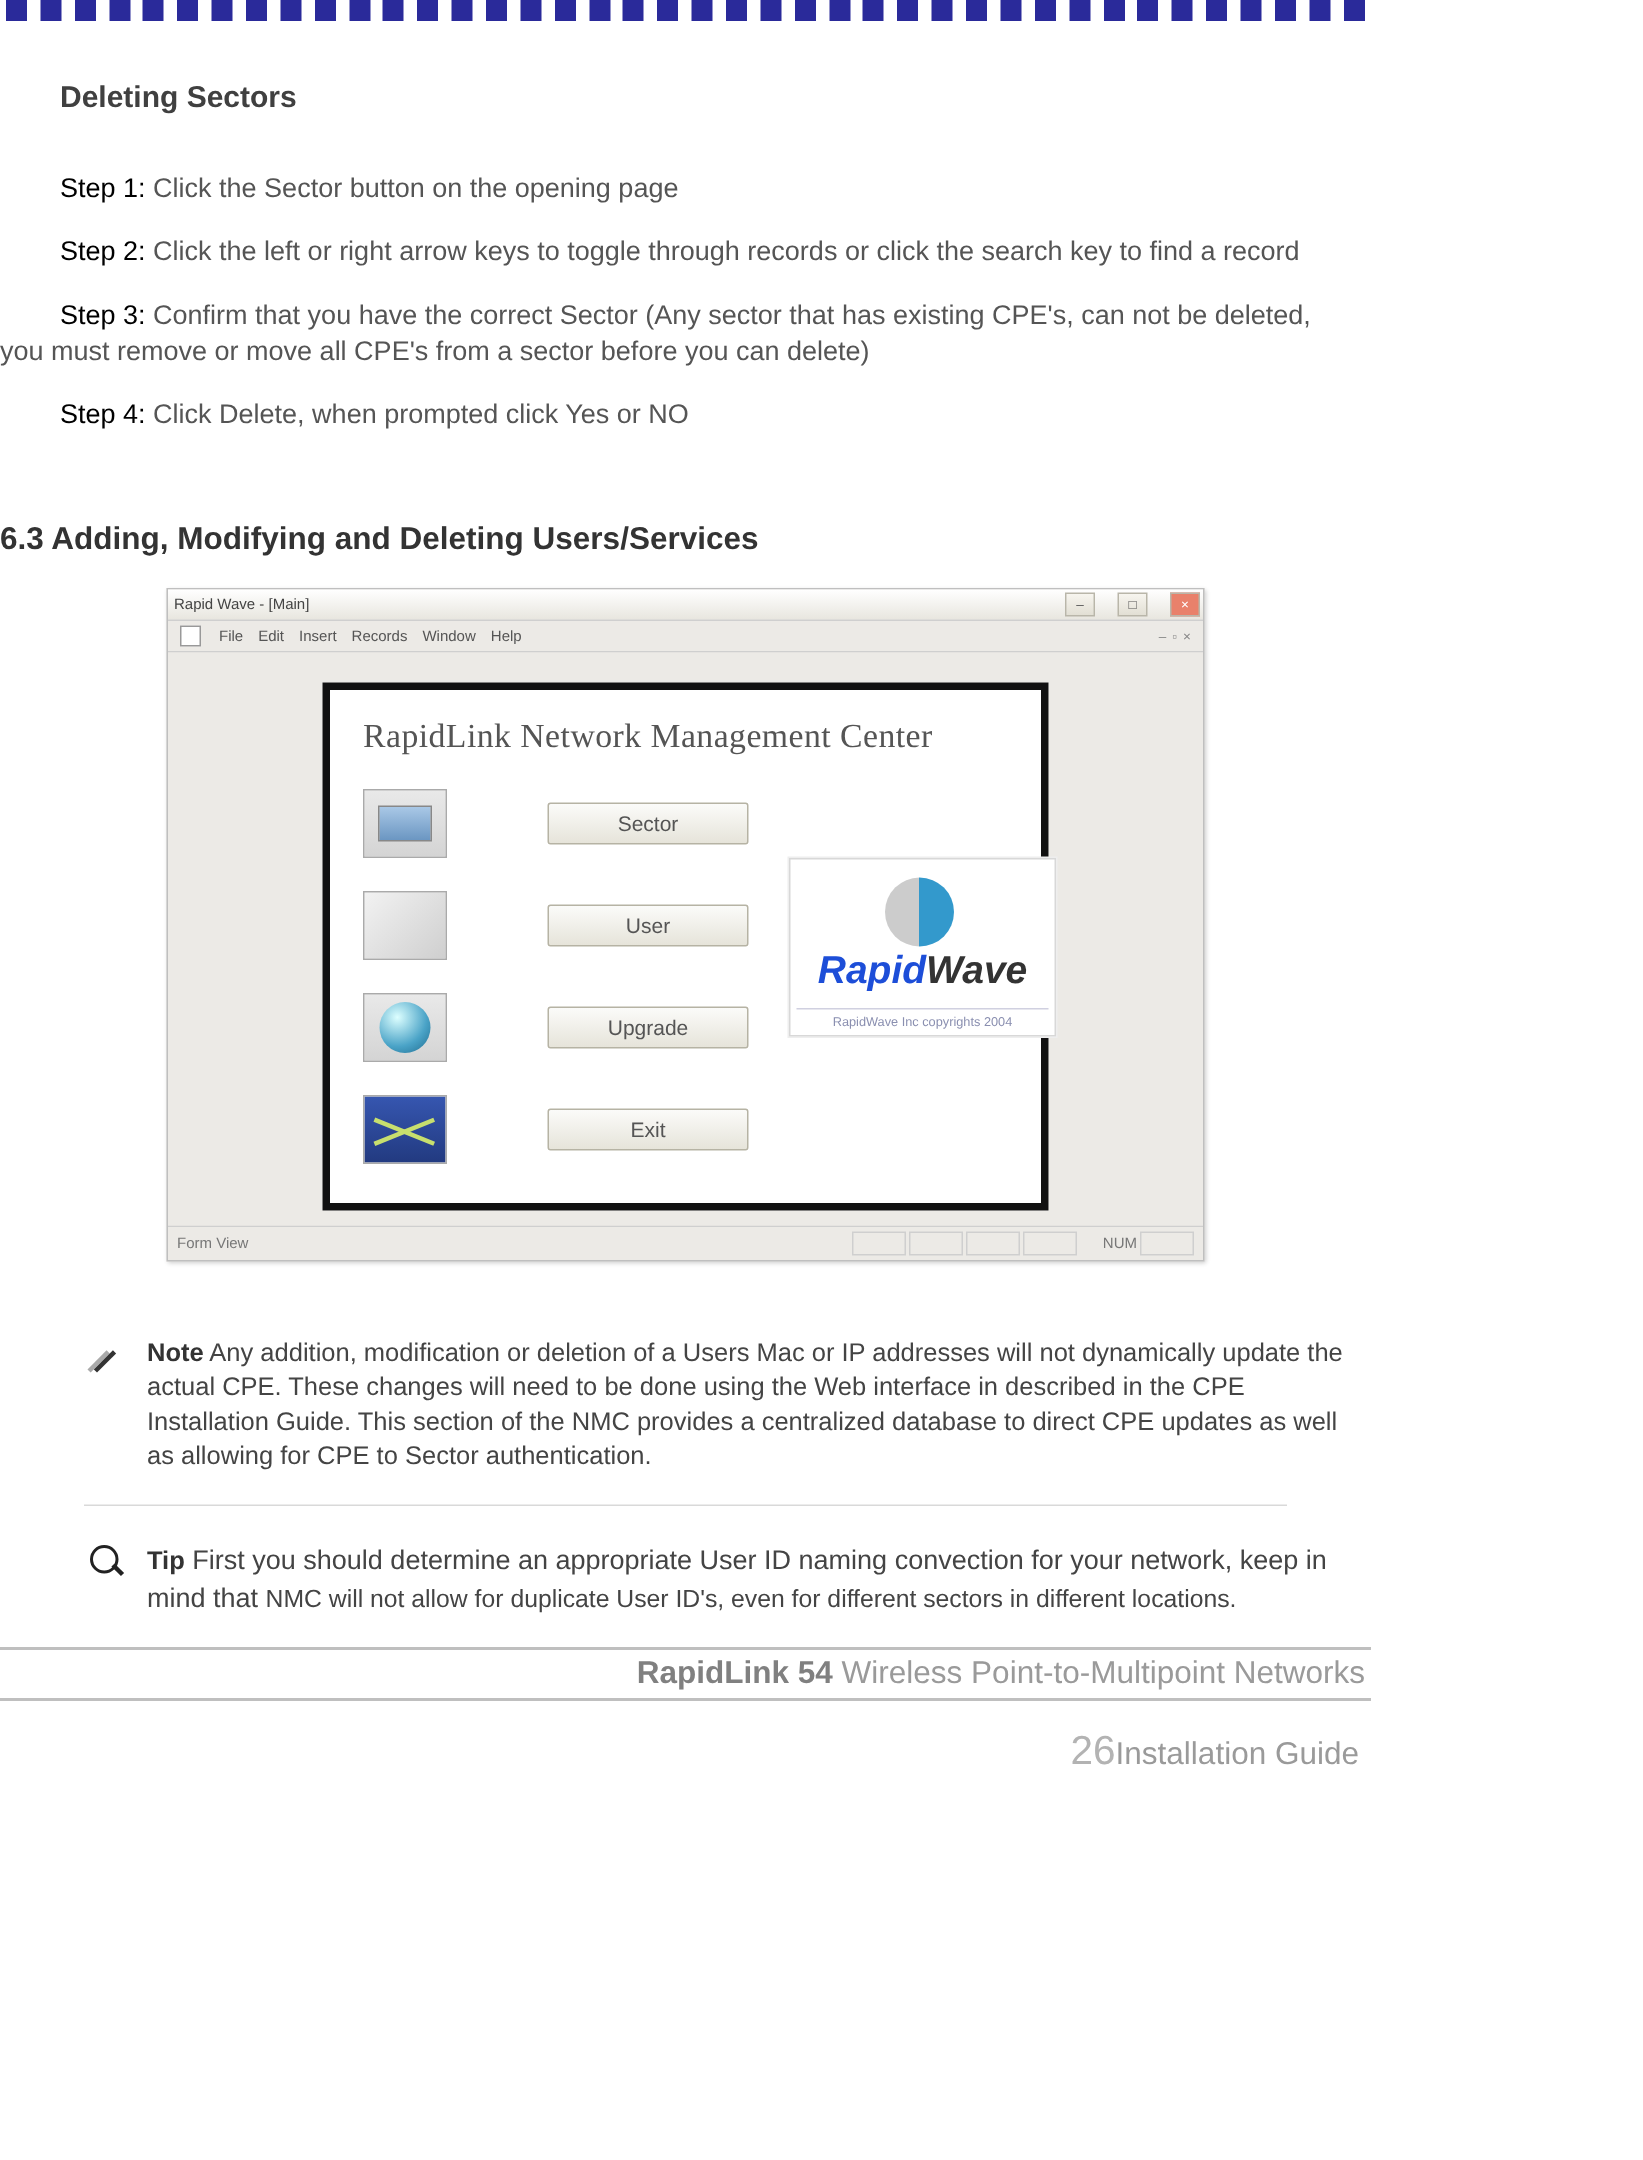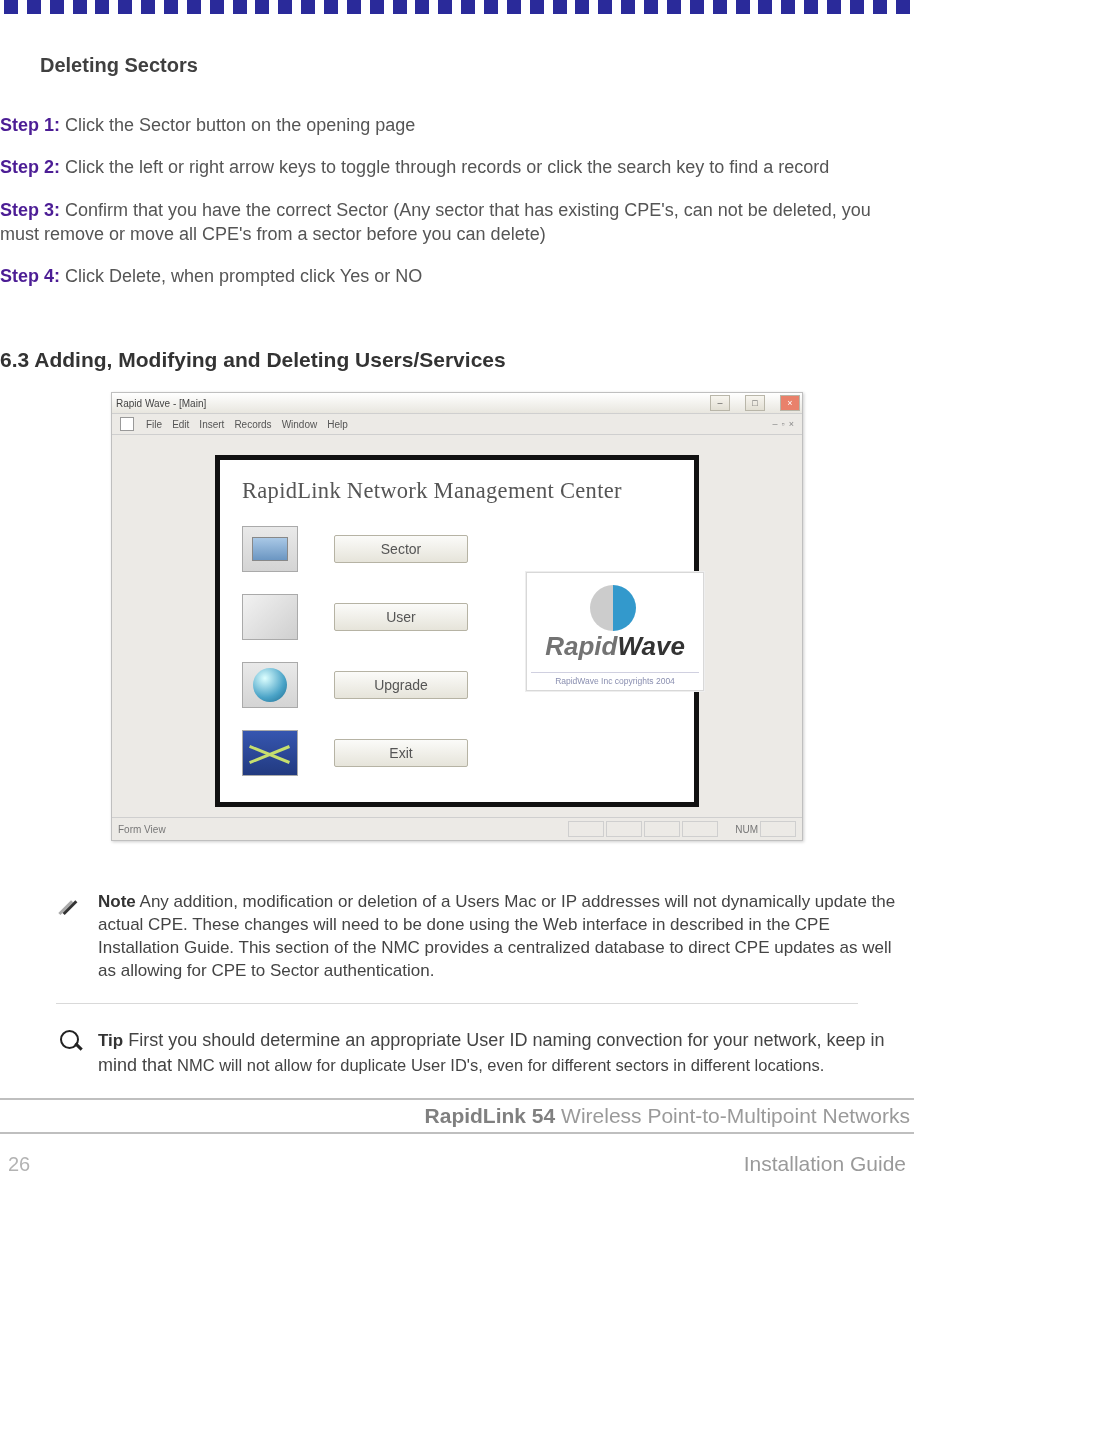--- a/index.html
+++ b/index.html
@@ -39,7 +39,7 @@
     margin: 0 12px 0 0;
   }
   .steps p { margin: 0 0 18px 0; }
-  .steps b { color: #4c1d95; font-weight: bold; }
+  .steps b { color: #000000; font-weight: normal; padding-left: 40px; }
   .sub-heading {
     font-weight: bold;
     font-size: 21px;

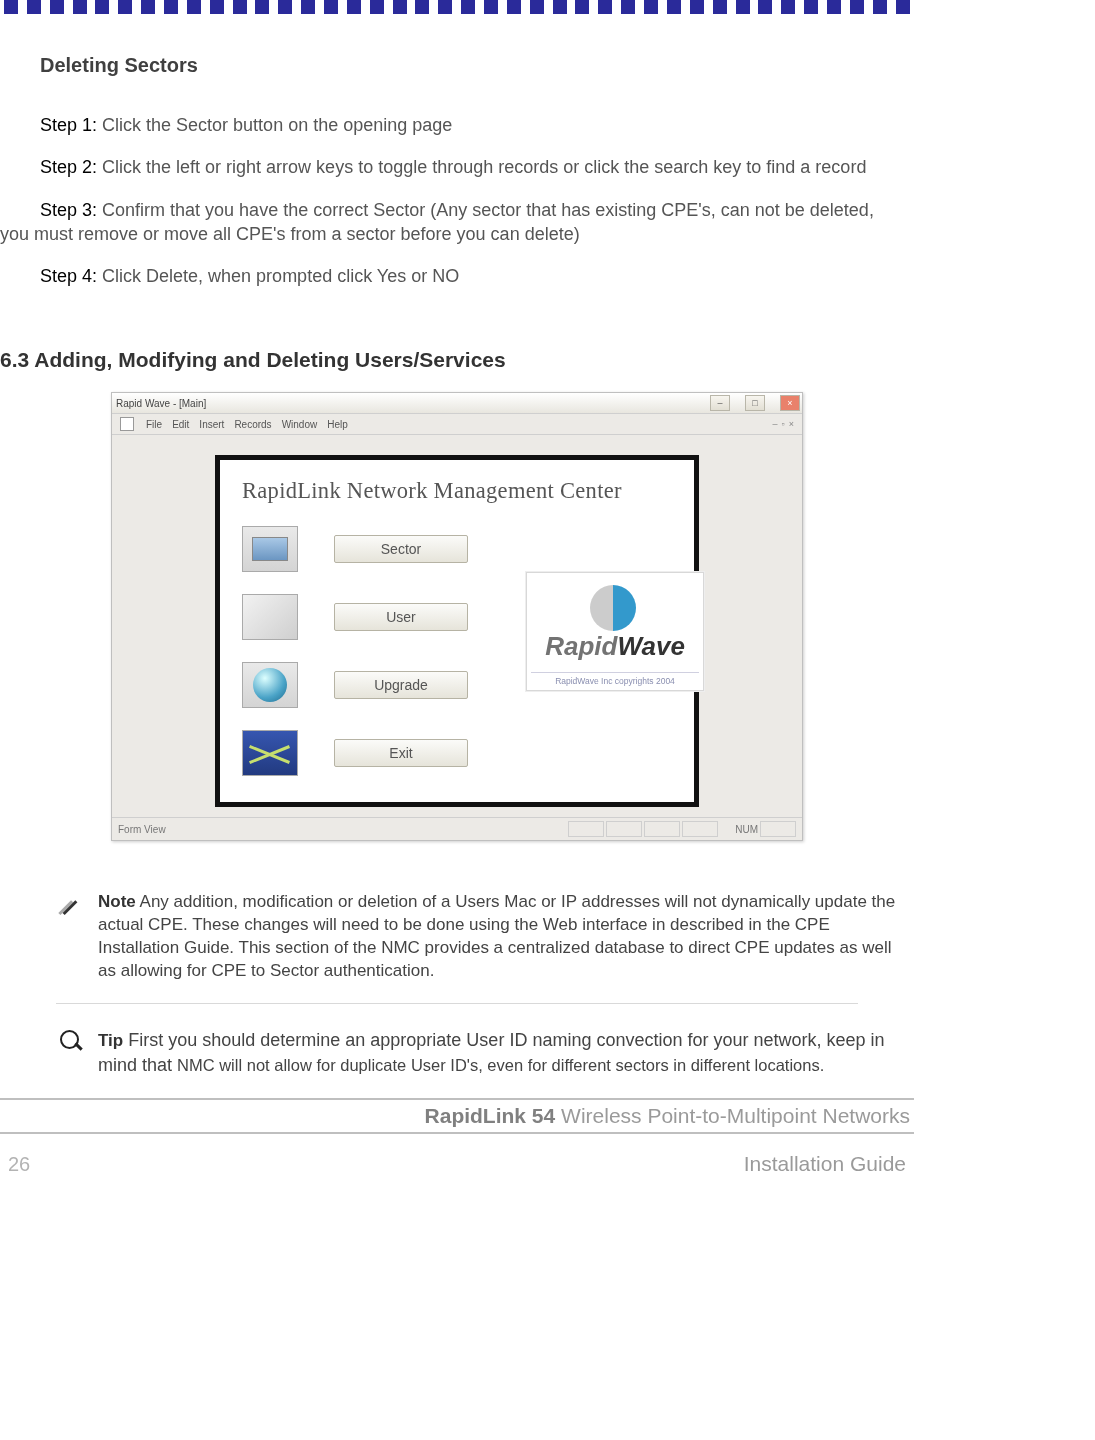--- a/index.html
+++ b/index.html
@@ -114,6 +114,7 @@
     display: flex;
     align-items: center;
     margin-bottom: 22px;
+    gap: 31px;
   }
   .row .thumb {
     width: 54px; height: 44px;

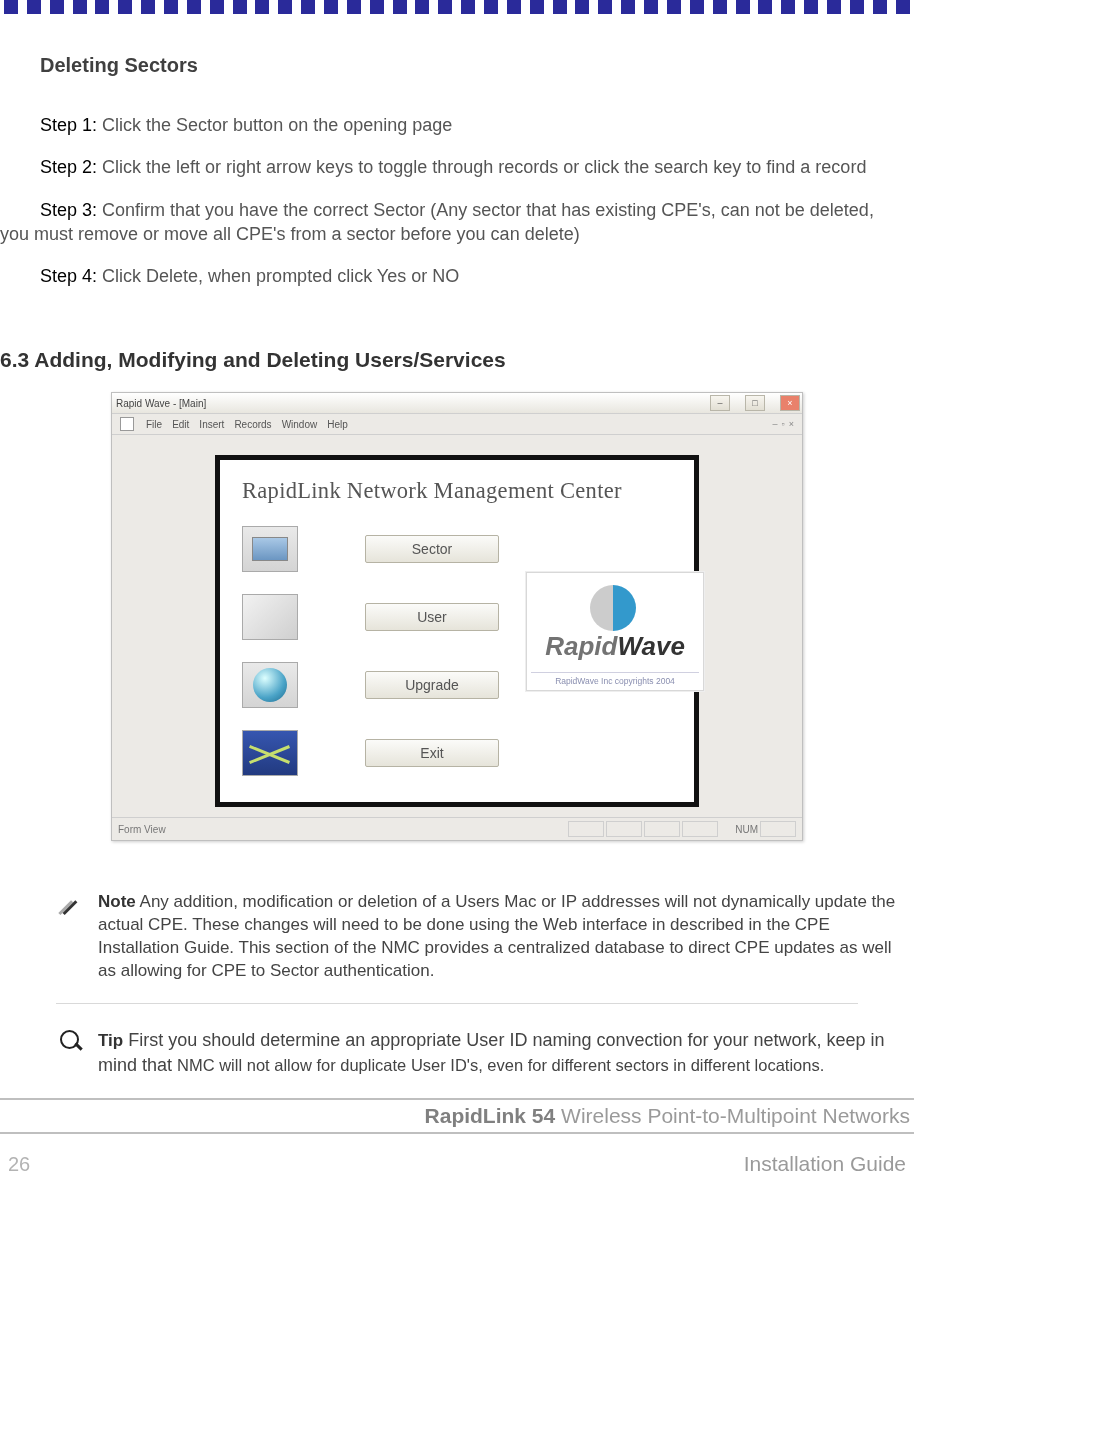--- a/index.html
+++ b/index.html
@@ -156,7 +156,7 @@
     font-family: 'Comic Sans MS', cursive, sans-serif;
     font-weight:bold;
   }
-  .logo-box .brand .r{color:#737373;font-style:italic;font-size:26px;text-align:center;}
+  .logo-box .brand .r{color:#1d4ed8;font-style:italic;font-size:26px;text-align:center;}
   .logo-box .brand .w{color:#333;font-style:italic;font-size:26px;}
   .logo-box .swirl{
     width:46px;height:46px;border-radius:50%;

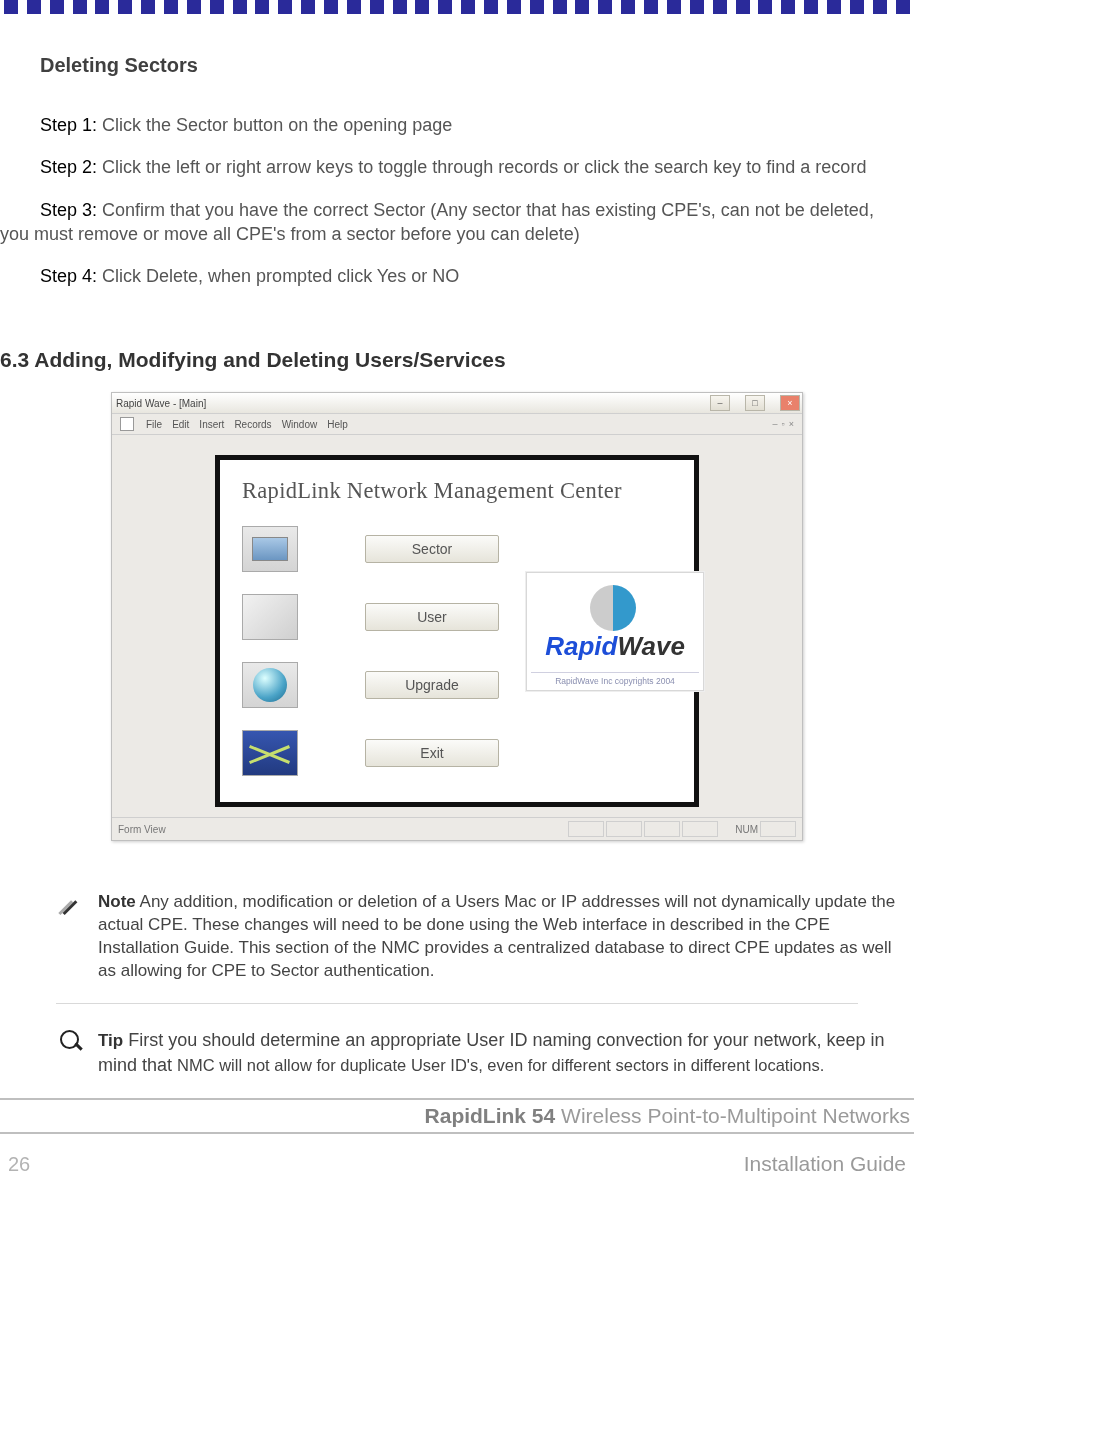--- a/index.html
+++ b/index.html
@@ -221,7 +221,7 @@
     display:flex;justify-content:space-between;align-items:baseline;
     font-size:21px;color:#9a9a9a;padding:14px 8px 0 8px;
   }
-  .footer-line2 .pn{flex:1;text-align:left;color:#b3b3b3;font-size:20px;}
+  .footer-line2 .pn{flex:1;text-align:right;color:#b3b3b3;font-size:27px;}
   .footer-line2 .ig{font-family:Verdana,sans-serif;}
 </style>
 </head>

